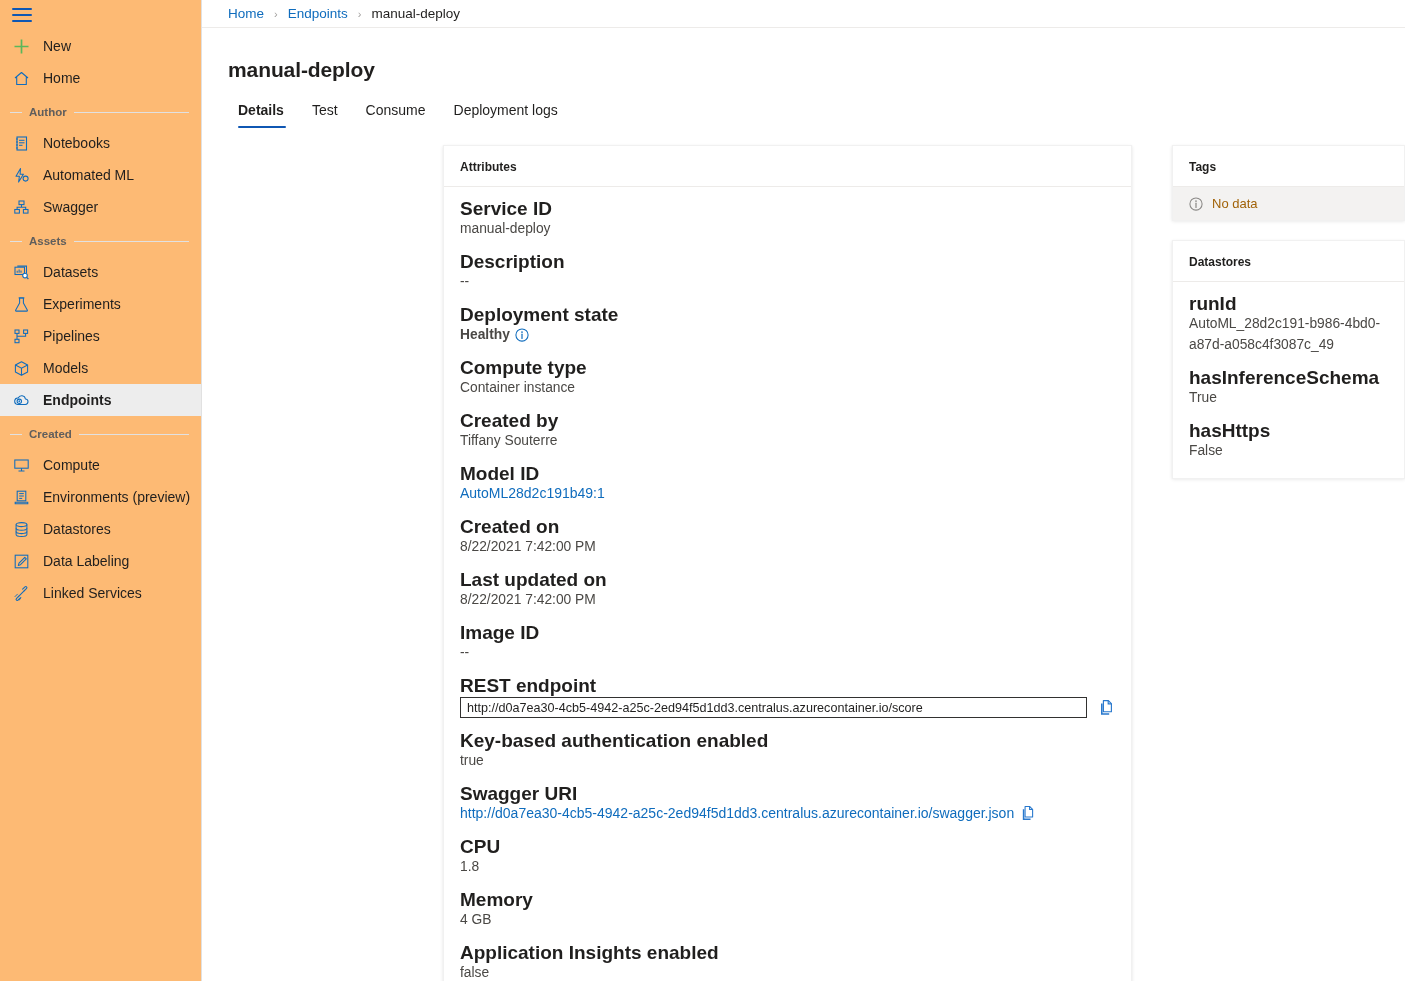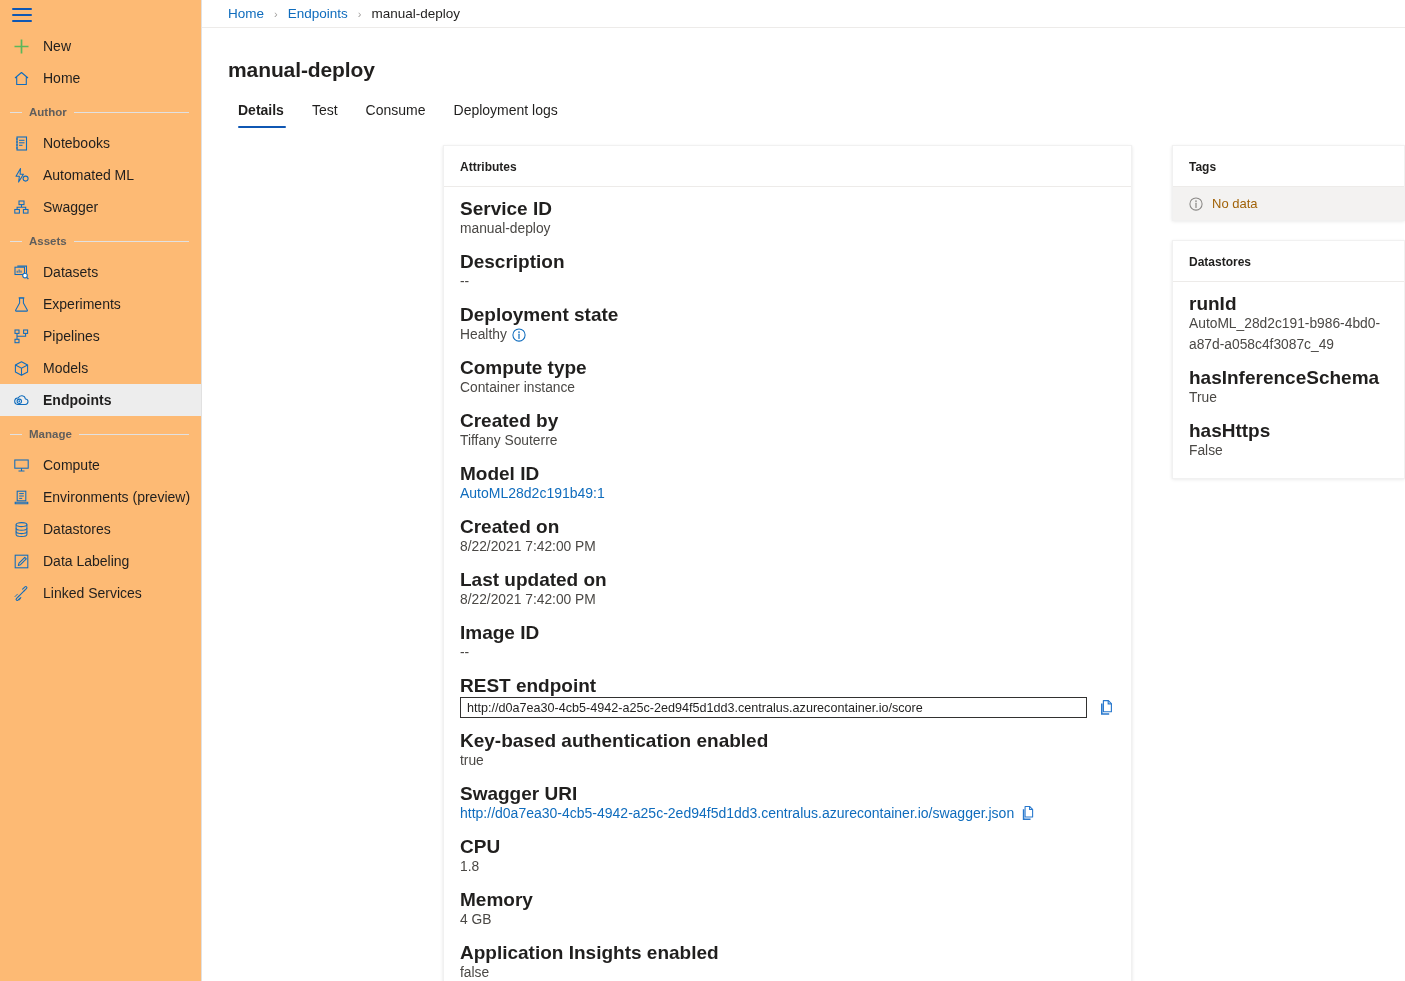--- a/index.html
+++ b/index.html
@@ -94,7 +94,7 @@
   .f-value { font-size: 13.8px; color: #4a4845; line-height: 21px; }
   .f-link { font-size: 14px; color: #0f6cbd; line-height: 21px; cursor: pointer; }
 
-  .inline { display: flex; align-items: center; gap: 5px; }
+  .inline { display: flex; align-items: center; gap: 5px; font-weight: bold; }
 
   .info-ico { width: 14px; height: 14px; display: inline-flex; flex: 0 0 14px; }
 

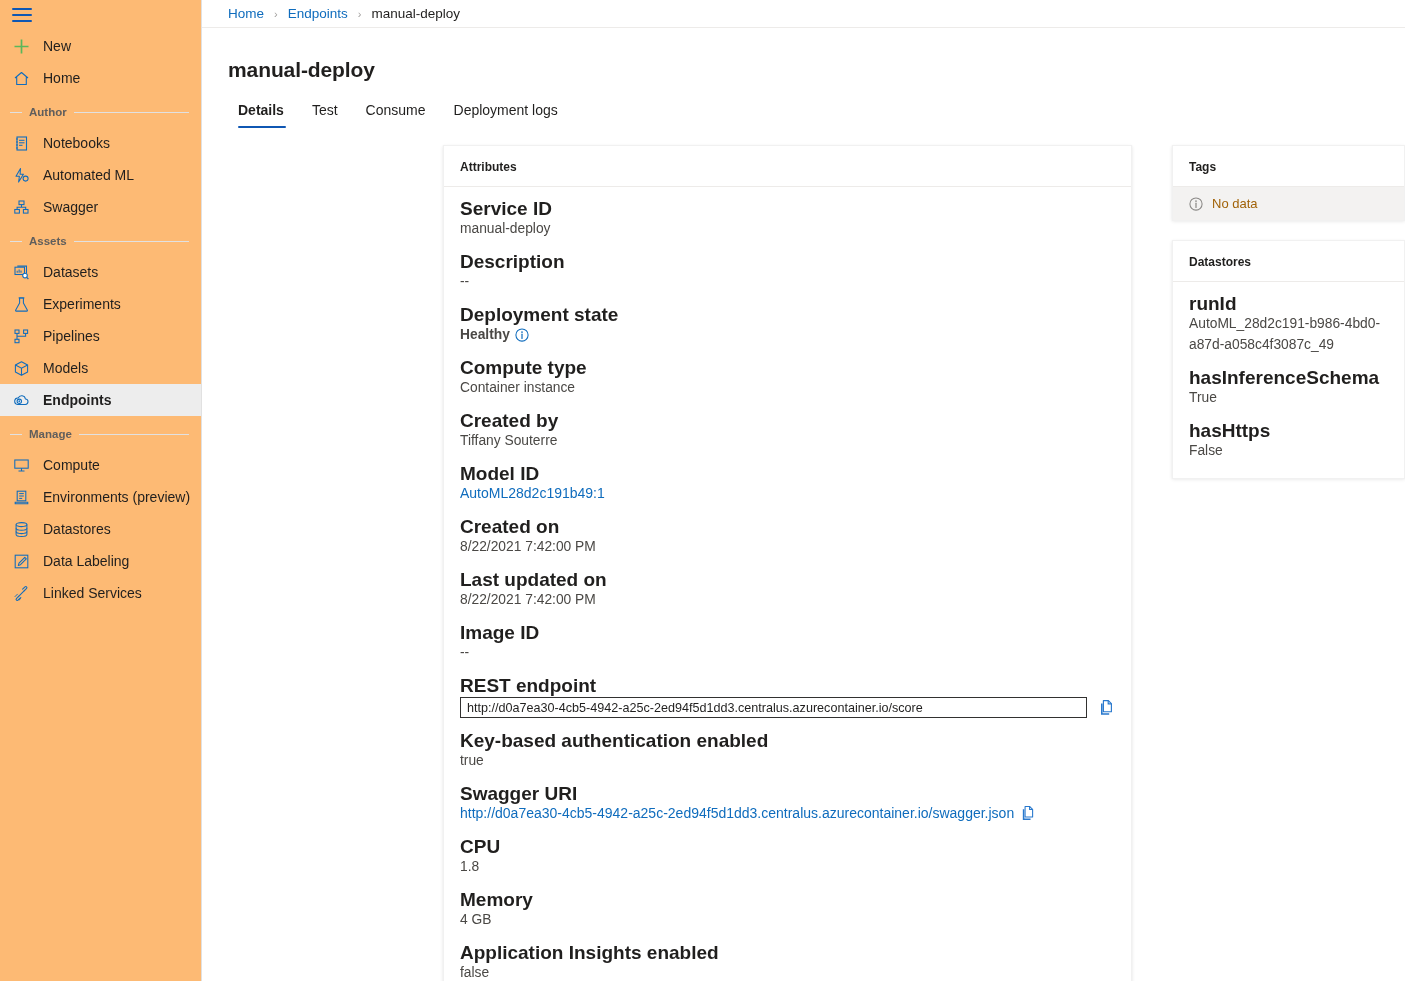--- a/index.html
+++ b/index.html
@@ -255,7 +255,7 @@
 
     <div class="sec">
       <span class="rule"></span>
-      <span>Manage</span>
+      <span>Created</span>
       <span class="rule grow"></span>
     </div>
 

